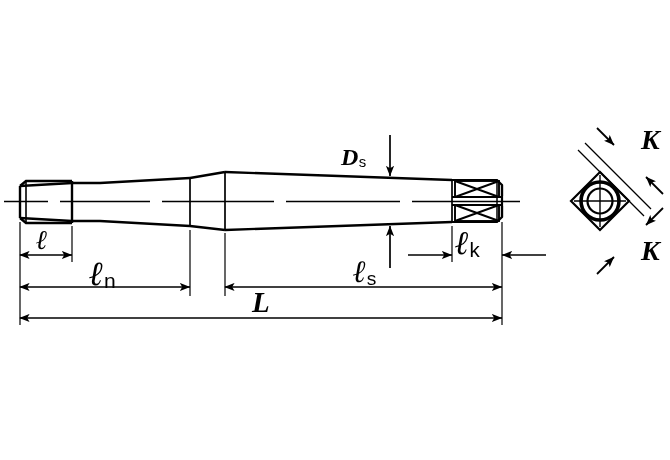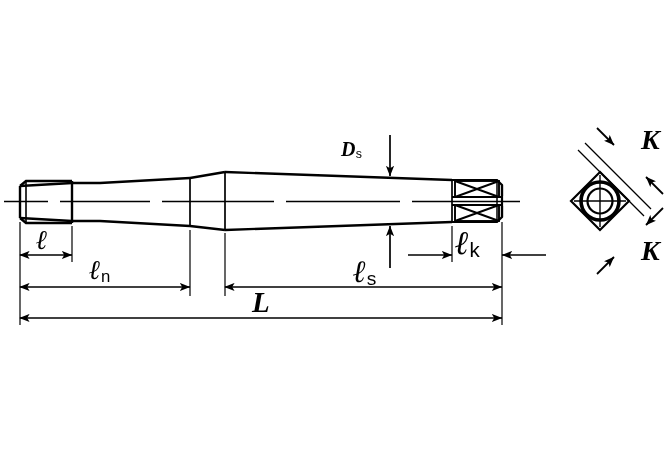--- a/index.html
+++ b/index.html
@@ -55,7 +55,7 @@
   #label-ls     { left: 353px; top: 256px; font-size: 31px; }
   #label-lk     { left: 455px; top: 226px; font-size: 33px; }
   #label-L      { left: 252px; top: 288px; font-size: 29px; }
-  #label-Ds     { left: 341px; top: 139px; font-size: 20px; }
+  #label-Ds     { left: 341px; top: 145px; font-size: 24px; }
   #label-K1     { left: 641px; top: 126px; font-size: 28px; }
   #label-K2     { left: 641px; top: 237px; font-size: 28px; }
 </style>

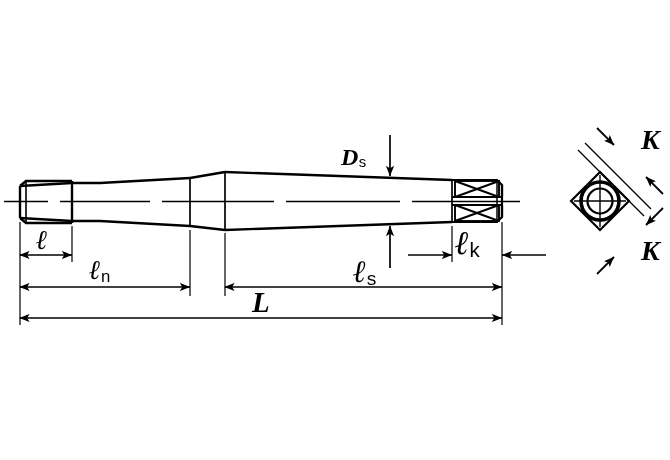--- a/index.html
+++ b/index.html
@@ -51,7 +51,7 @@
   }
   
   #label-l      { left: 36px;  top: 226px; font-size: 27px; }
-  #label-ln     { left: 89px;  top: 256px; font-size: 27px; }
+  #label-ln     { left: 89px;  top: 256px; font-size: 34px; }
   #label-ls     { left: 353px; top: 256px; font-size: 31px; }
   #label-lk     { left: 455px; top: 226px; font-size: 33px; }
   #label-L      { left: 252px; top: 288px; font-size: 29px; }

